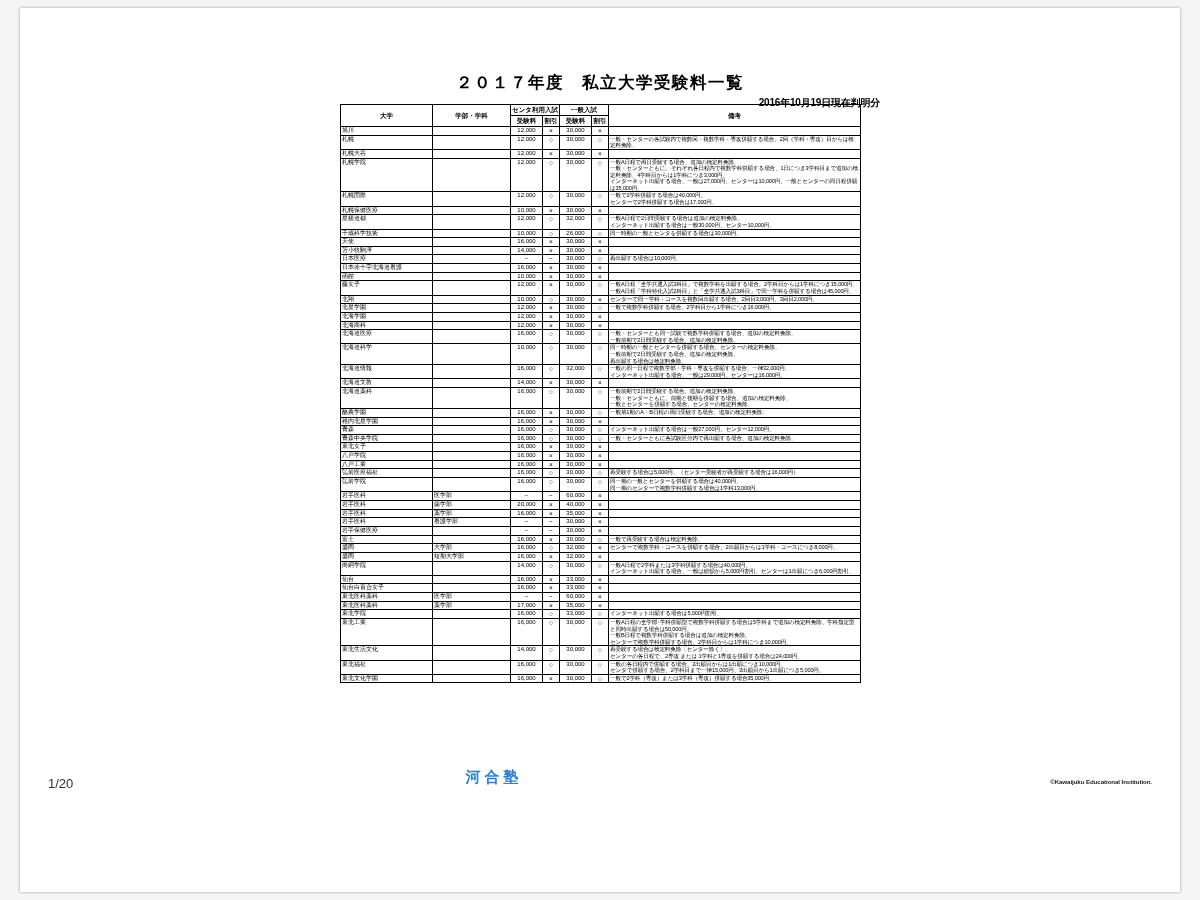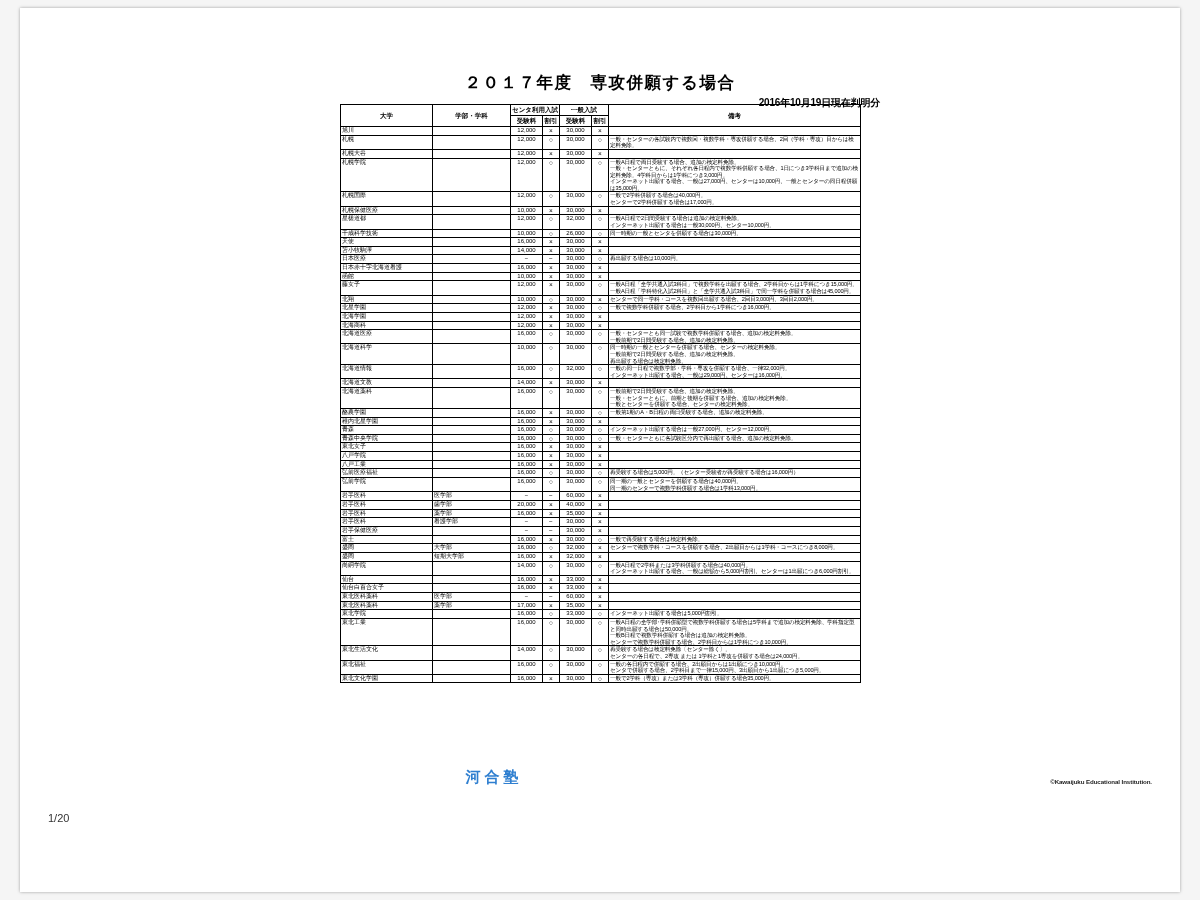--- a/index.html
+++ b/index.html
@@ -109,7 +109,7 @@
 <div id="page">
   <div id="sheet">
 
-    <div id="doc-title">２０１７年度　専攻併願する場合</div>
+    <div id="doc-title">２０１７年度　私立大学受験料一覧</div>
     <div id="asof">2016年10月19日現在判明分</div>
 
     <table class="fees">

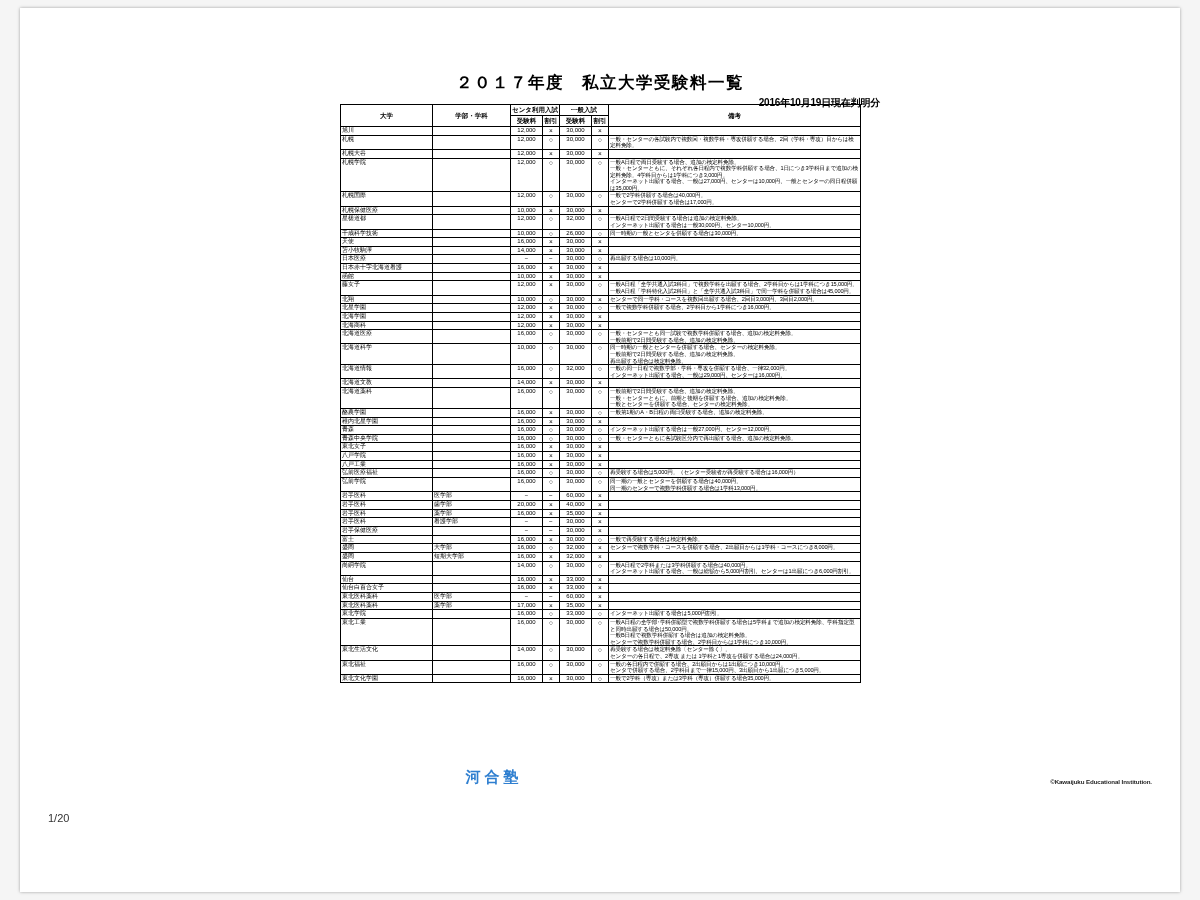--- a/index.html
+++ b/index.html
@@ -80,8 +80,8 @@
 
   #footer-page {
     position: absolute;
-    left: 28px; top: 804px;
-    font-size: 11px;
+    left: 28px; top: 768px;
+    font-size: 13px;
     color: #333;
   }
   #brand {

